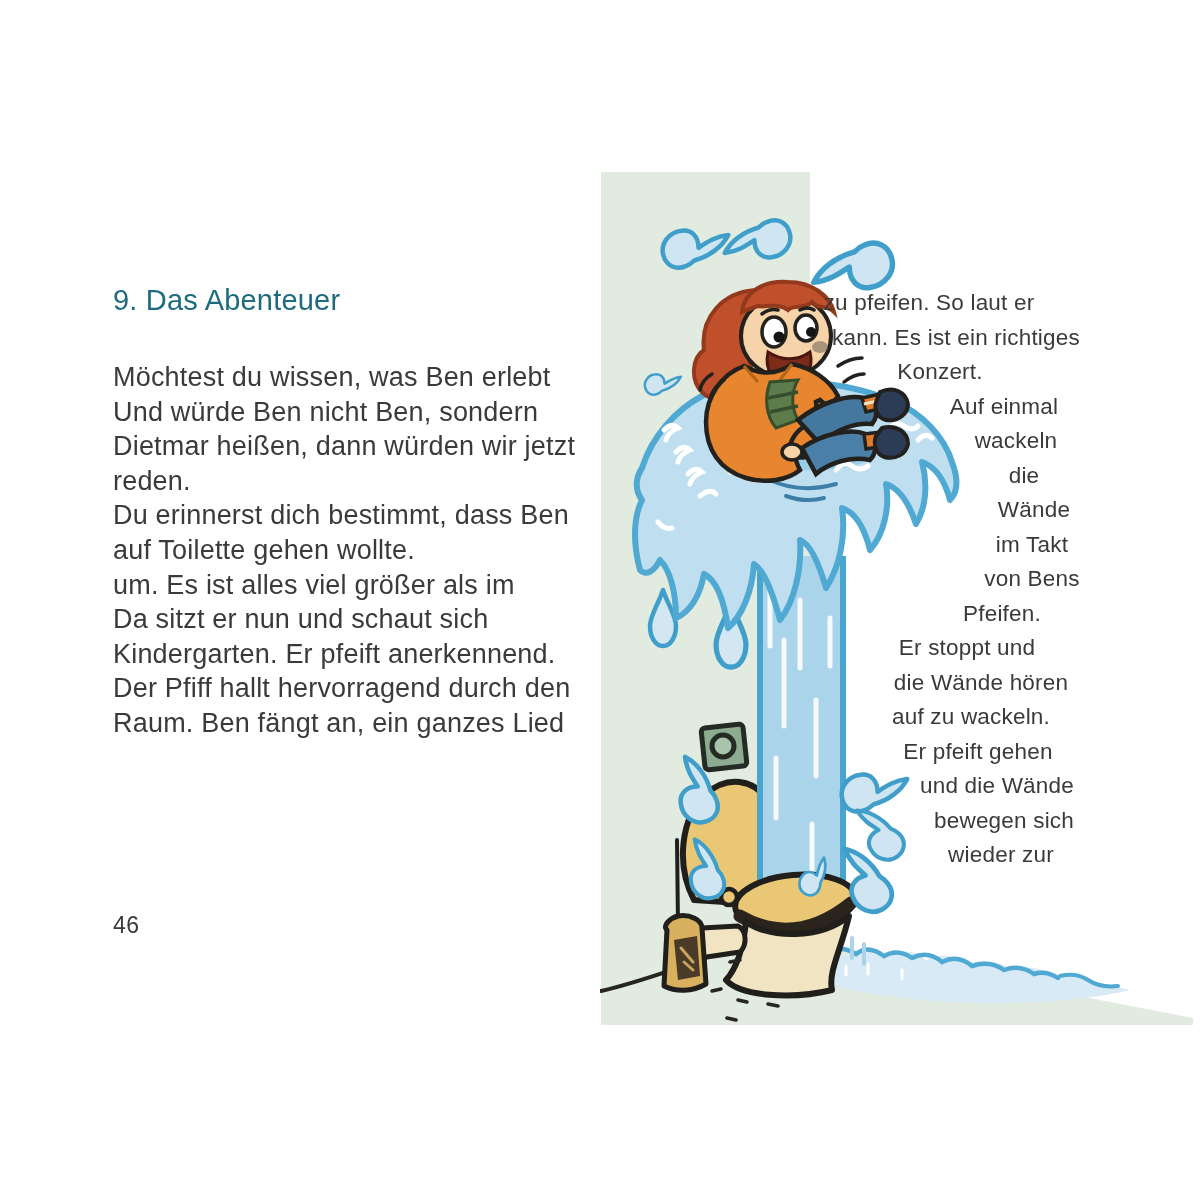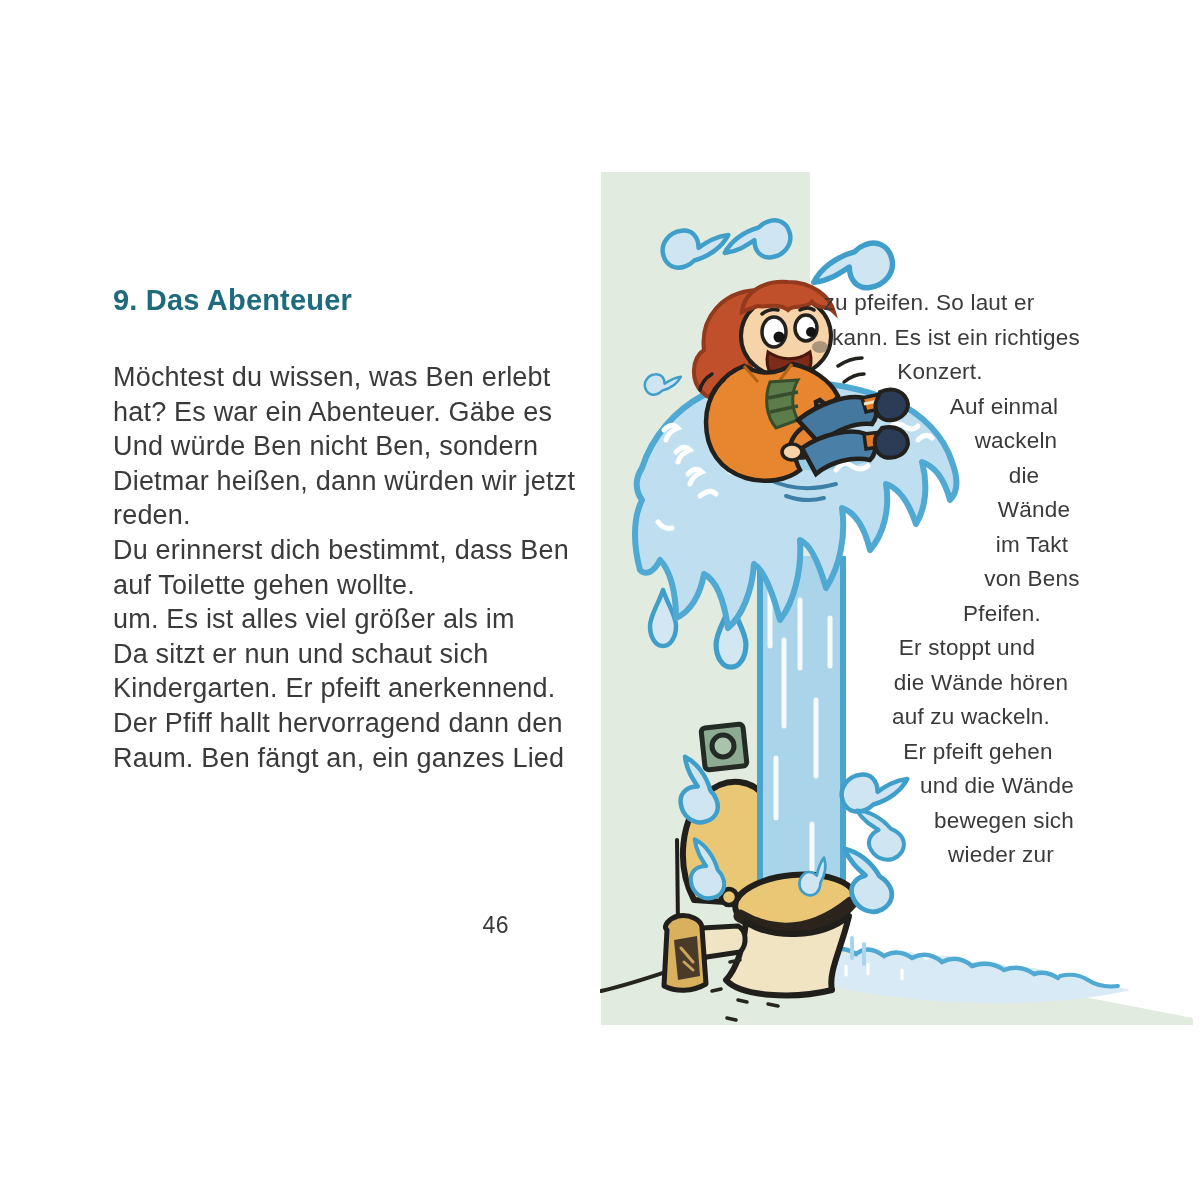--- a/index.html
+++ b/index.html
@@ -10,7 +10,7 @@
   
   .chapter-title{
     position:absolute;left:113px;top:284px;
-    font-size:29px;font-weight:700;color:#1e6b7e;letter-spacing:.2px;
+    font-size:29px;font-weight:400;color:#1e6b7e;letter-spacing:.2px;
   }
   .left-text{
     position:absolute;left:113px;top:360px;width:420px;

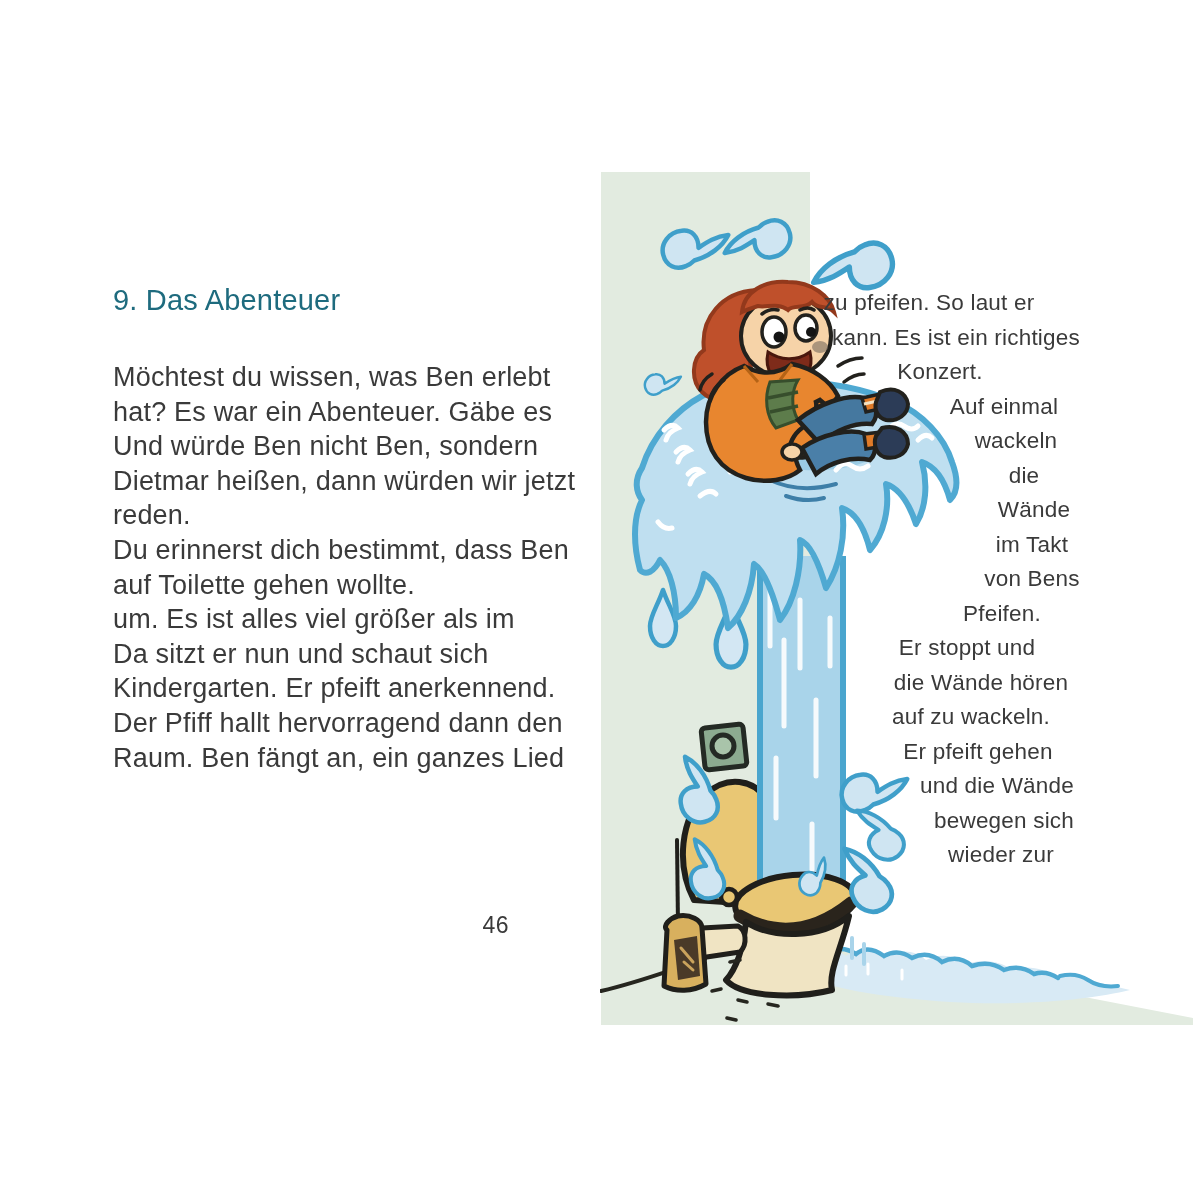--- a/index.html
+++ b/index.html
@@ -39,7 +39,6 @@
 
   <div class="left-text">
     <div class="lline">Möchtest du wissen, was Ben erlebt</div>
-    <div class="lline">hat? Es war ein Abenteuer. Gäbe es</div>
     <div class="lline">Und würde Ben nicht Ben, sondern</div>
     <div class="lline">Dietmar heißen, dann würden wir jetzt</div>
     <div class="lline">reden.</div>

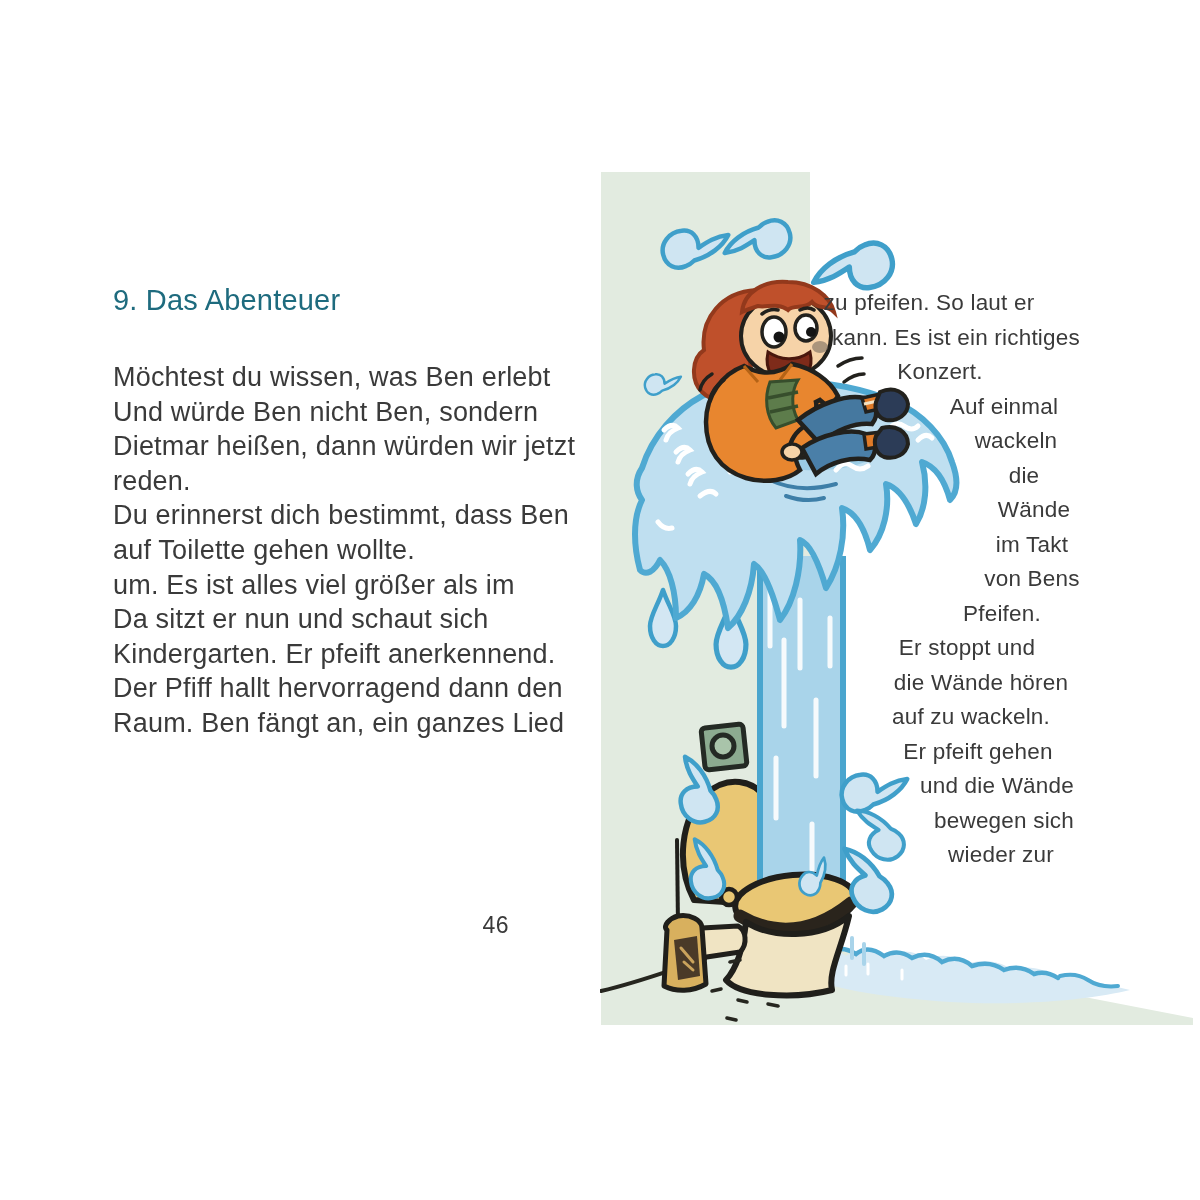--- a/index.html
+++ b/index.html
@@ -47,7 +47,7 @@
     <div class="lline">um. Es ist alles viel größer als im</div>
     <div class="lline">Da sitzt er nun und schaut sich</div>
     <div class="lline">Kindergarten. Er pfeift anerkennend.</div>
-    <div class="lline">Der Pfiff hallt hervorragend dann den</div>
+    <div class="lline">Der Pfiff hallt hervorragend durch den</div>
     <div class="lline">Raum. Ben fängt an, ein ganzes Lied</div>
   </div>
 

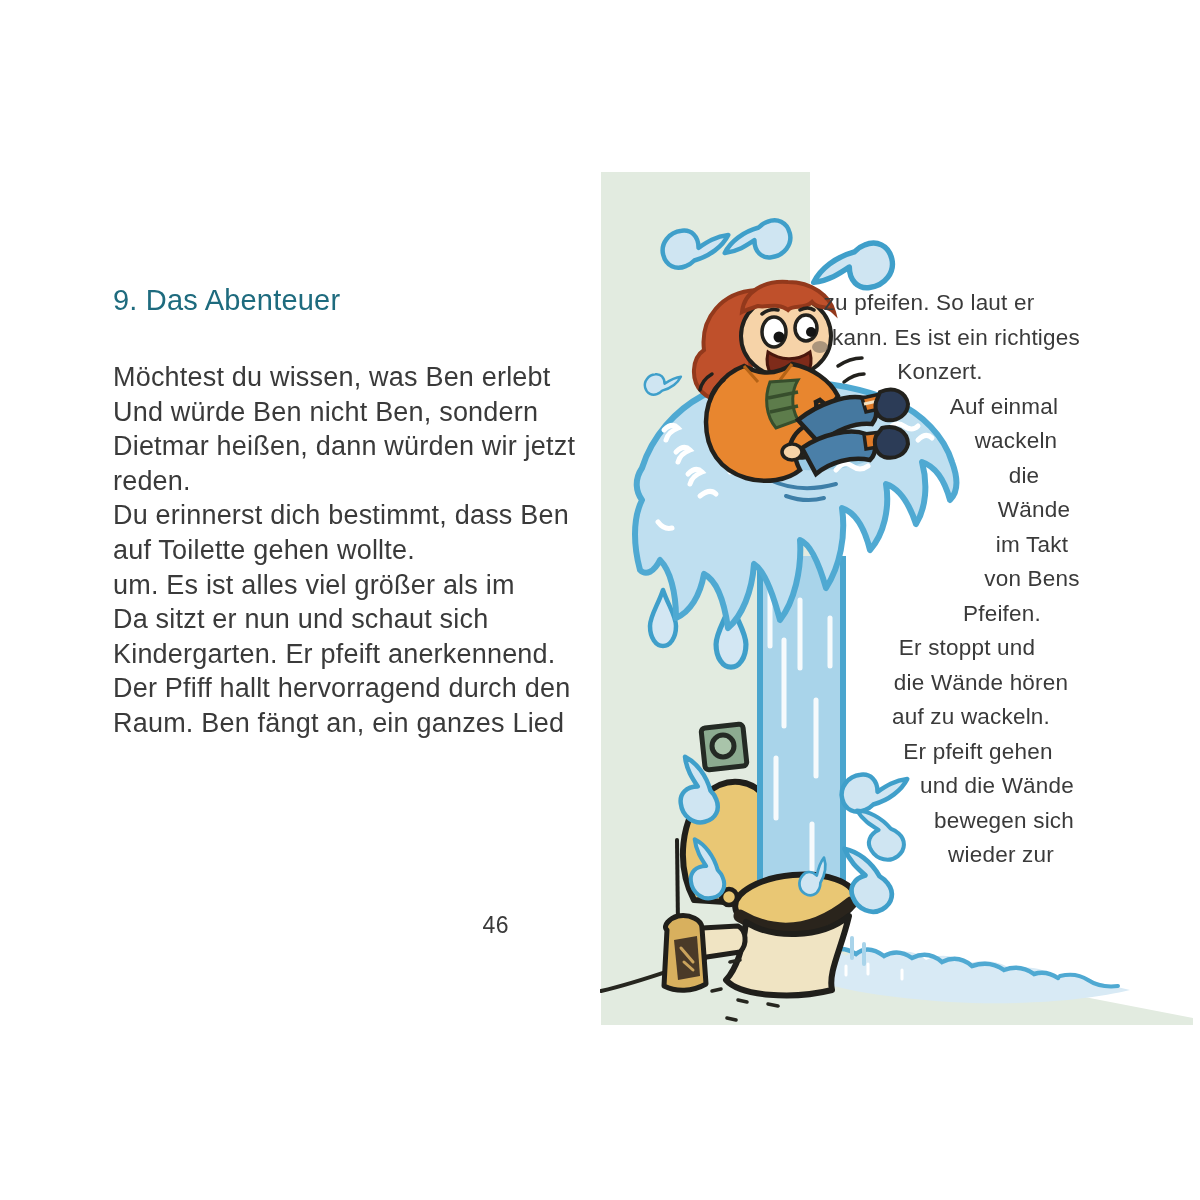--- a/index.html
+++ b/index.html
@@ -19,7 +19,7 @@
   .lline{white-space:nowrap;}
   .page-number{
     position:absolute;left:113px;top:912px;width:396px;
-    text-align:right;font-size:23px;letter-spacing:.5px;
+    text-align:left;font-size:23px;letter-spacing:.5px;
   }
   
   .rline{

